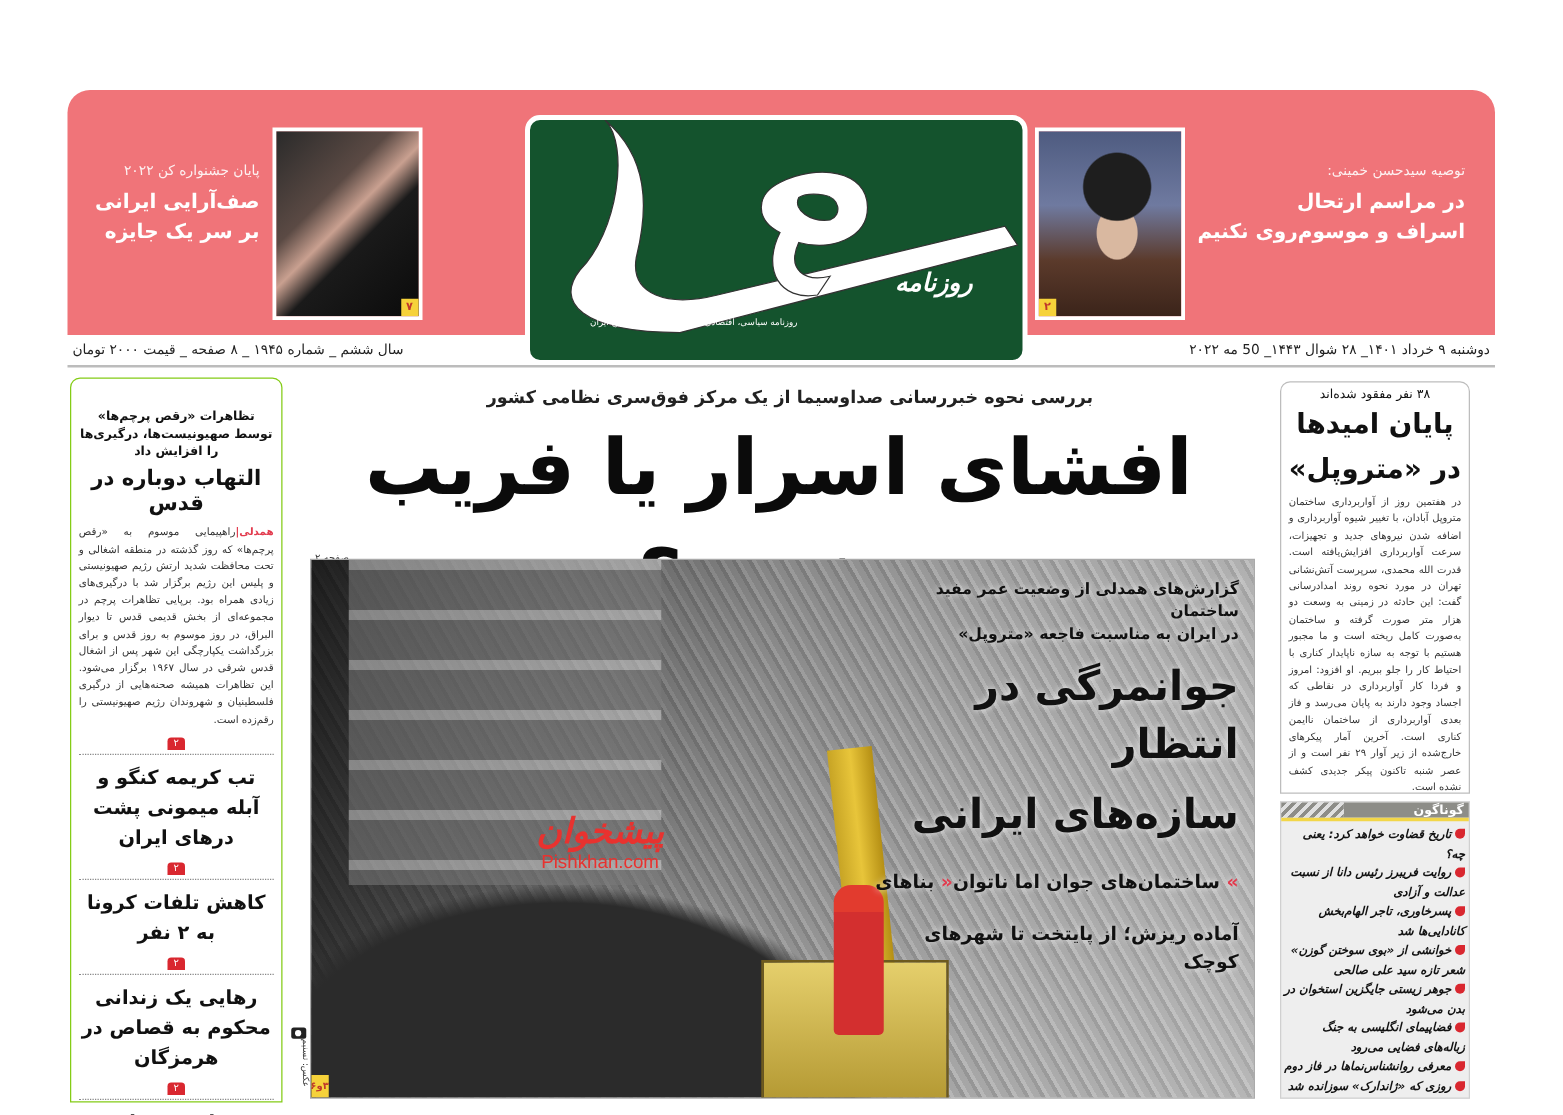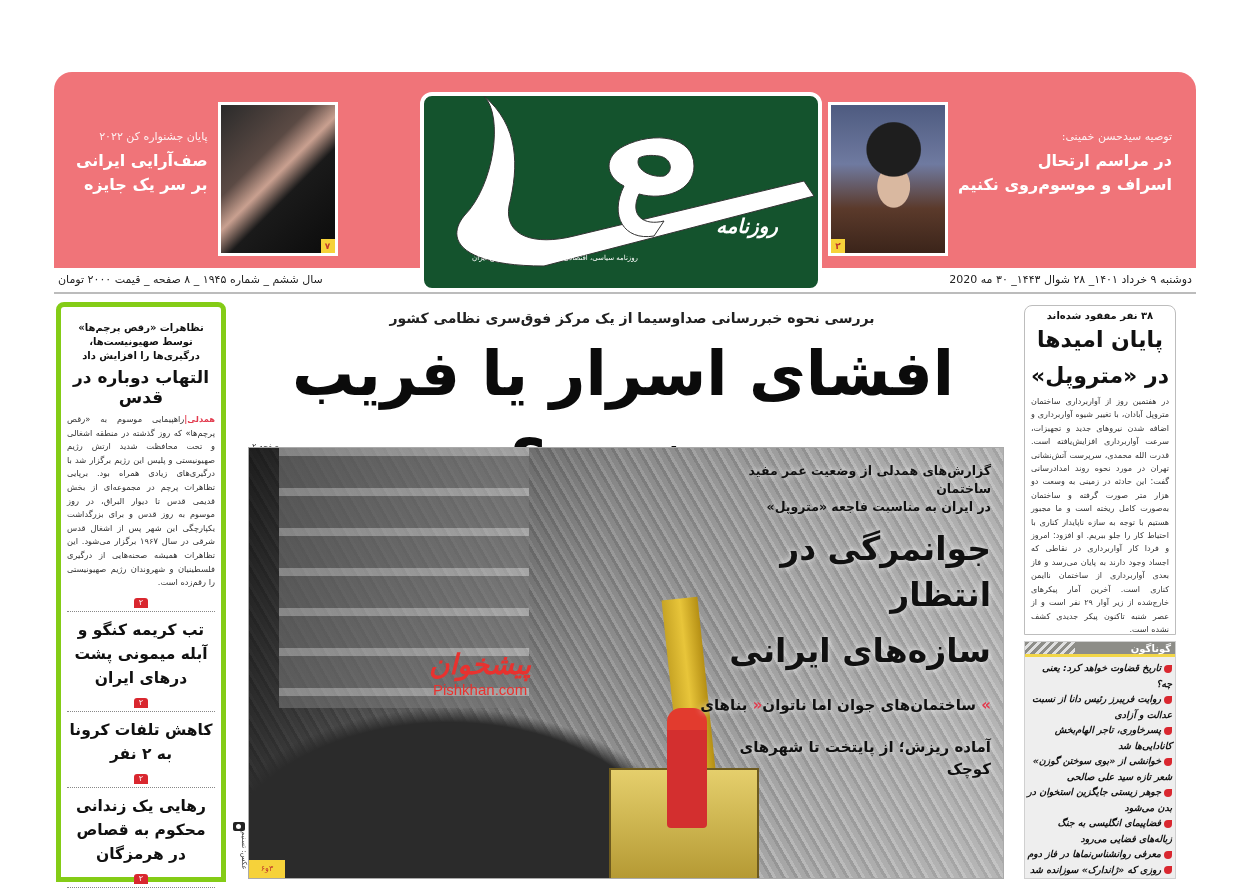--- a/index.html
+++ b/index.html
@@ -122,7 +122,7 @@
 
 <div class="infobar">
   <span class="info-left">سال ششم _ شماره ۱۹۴۵ _ ۸ صفحه _ قیمت ۲۰۰۰ تومان</span>
-  <span class="info-right">دوشنبه ۹ خرداد ۱۴۰۱_ ۲۸ شوال ۱۴۴۳_ ۳۰ مه 2020</span>
+  <span class="info-right">دوشنبه ۹ خرداد ۱۴۰۱_ ۲۸ شوال ۱۴۴۳_ 50 مه ۲۰۲۲</span>
 </div>
 
 <div class="left-col">

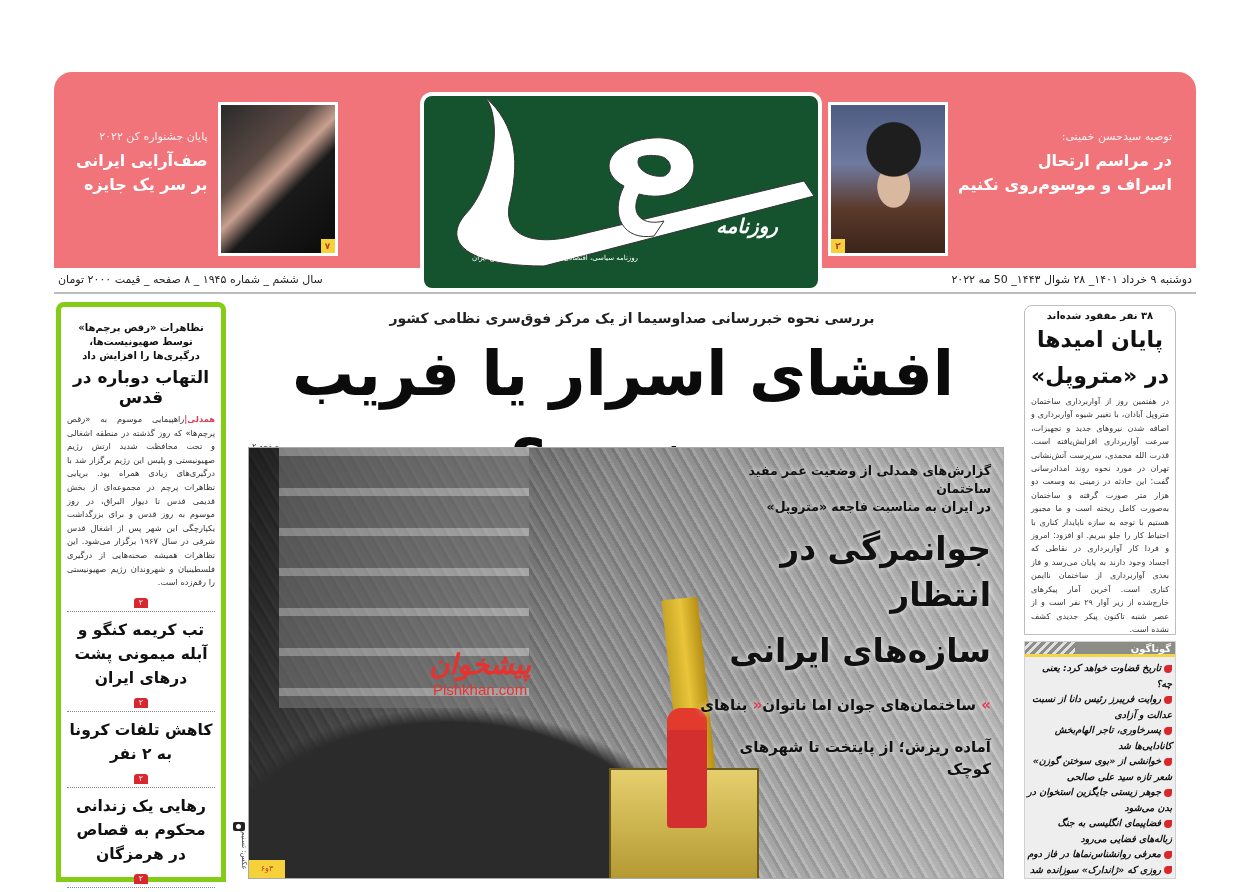--- a/index.html
+++ b/index.html
@@ -71,7 +71,7 @@
 
   
   .right-col { position: absolute; left: 1024px; top: 305px; width: 152px; height: 330px; border: 1px solid #bdbdbd; border-radius: 8px 8px 0 0; padding: 4px 6px; text-align: center; }
-  .rc-kicker { font-size: 10px; font-weight: bold; }
+  .rc-kicker { font-size: 10px; font-weight: normal; }
   .rc-title { font-size: 22px; font-weight: 900; line-height: 34px; margin-top: 2px; }
   .rc-body { font-size: 8px; line-height: 13.4px; text-align: justify; color: #333; margin-top: 2px; }
 

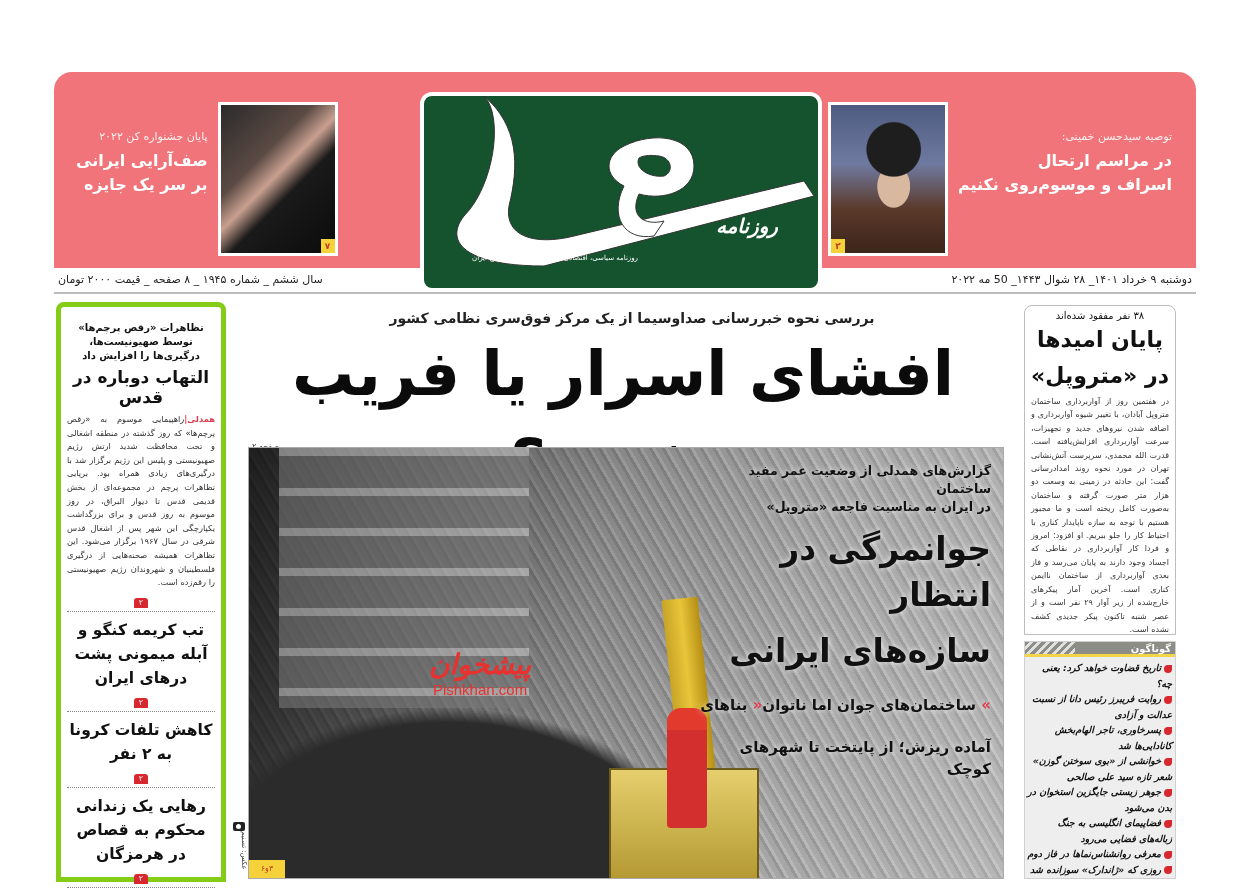--- a/index.html
+++ b/index.html
@@ -32,7 +32,7 @@
   .info-right { position: absolute; right: 4px; top: 5px; }
 
   
-  .left-col { position: absolute; left: 56px; top: 302px; width: 170px; height: 580px; border: 5px solid #84cc16; border-radius: 8px 8px 0 0; padding: 14px 6px; text-align: center; }
+  .left-col { position: absolute; left: 56px; top: 302px; width: 170px; height: 580px; border: 1px solid #84cc16; border-radius: 8px 8px 0 0; padding: 24px 6px; text-align: center; }
   .lc-kicker { font-size: 10px; font-weight: bold; line-height: 14px; }
   .lc-title { font-size: 17px; font-weight: bold; margin: 4px 0 6px; }
   .lc-body { font-size: 8.3px; line-height: 13.6px; text-align: justify; color: #333; }

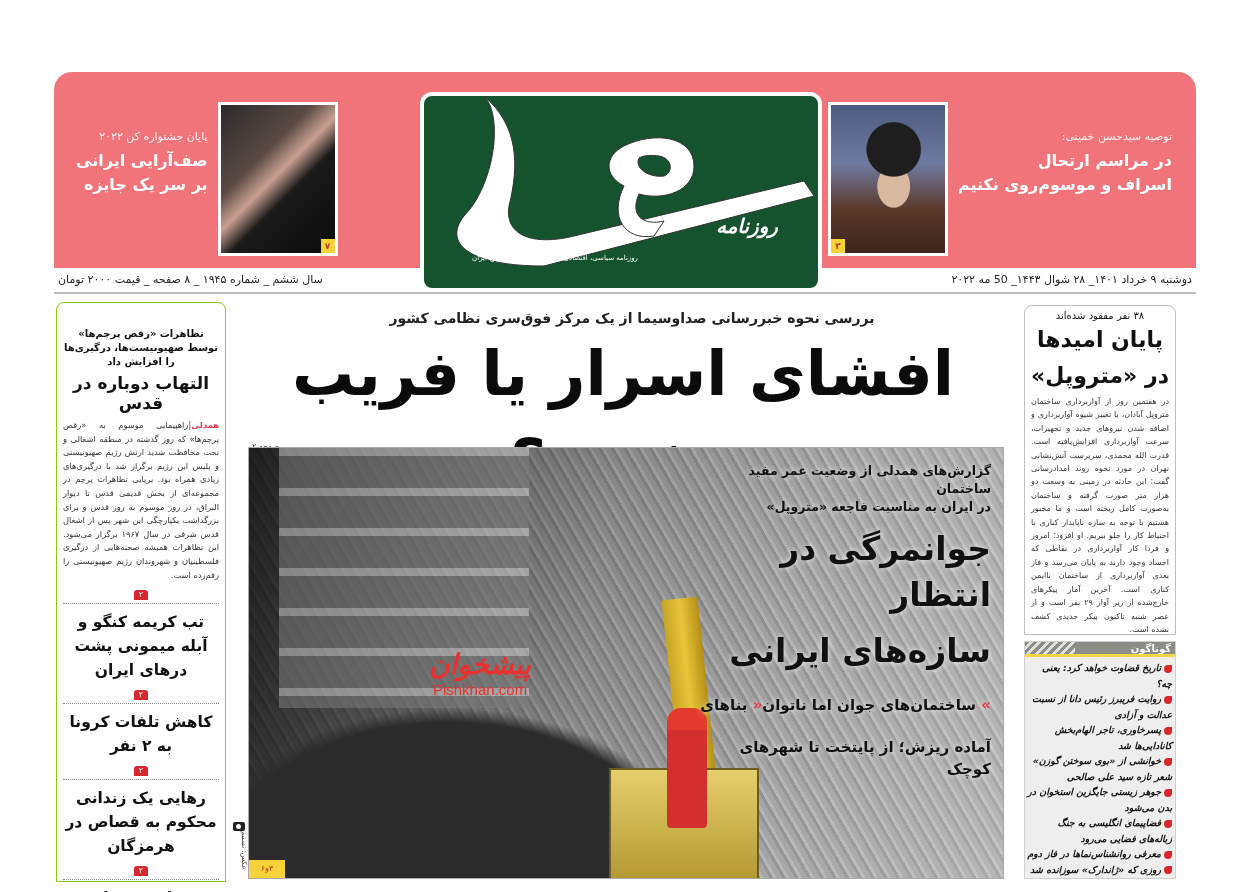--- a/index.html
+++ b/index.html
@@ -67,7 +67,7 @@
   .photo-credit { position: absolute; left: 230px; top: 820px; width: 18px; height: 60px; font-size: 7px; color: #333; writing-mode: vertical-rl; text-align: center; }
   .camera-icon { position: absolute; left: 233px; top: 822px; width: 12px; height: 9px; background: #222; border-radius: 2px; }
   .camera-icon::after { content: ""; position: absolute; left: 3px; top: 2px; width: 5px; height: 5px; border-radius: 50%; background: #fff; }
-  .hero-pages { position: absolute; left: 0; bottom: 0; width: 36px; height: 18px; background: #f6d23a; color: #c0392b; font-size: 8px; font-weight: normal; line-height: 18px; text-align: center; }
+  .hero-pages { position: absolute; left: 0; bottom: 0; width: 14px; height: 18px; background: #f6d23a; color: #c0392b; font-size: 8px; font-weight: bold; line-height: 18px; text-align: right; }
 
   
   .right-col { position: absolute; left: 1024px; top: 305px; width: 152px; height: 330px; border: 1px solid #bdbdbd; border-radius: 8px 8px 0 0; padding: 4px 6px; text-align: center; }

